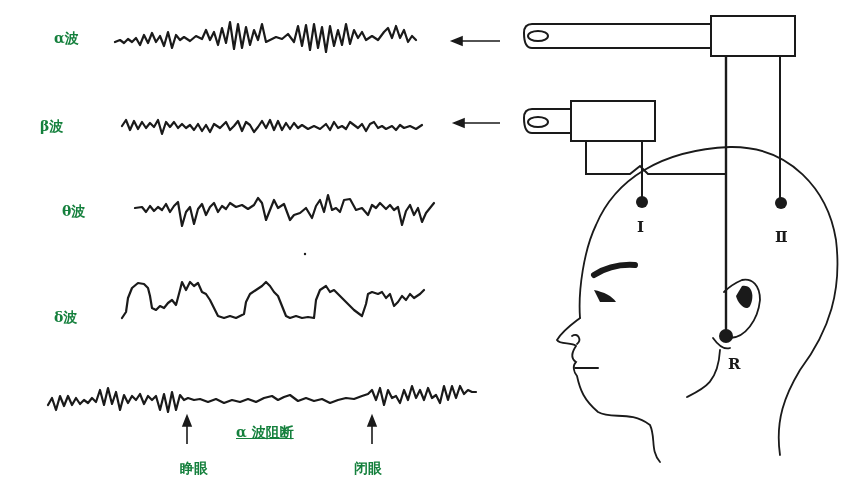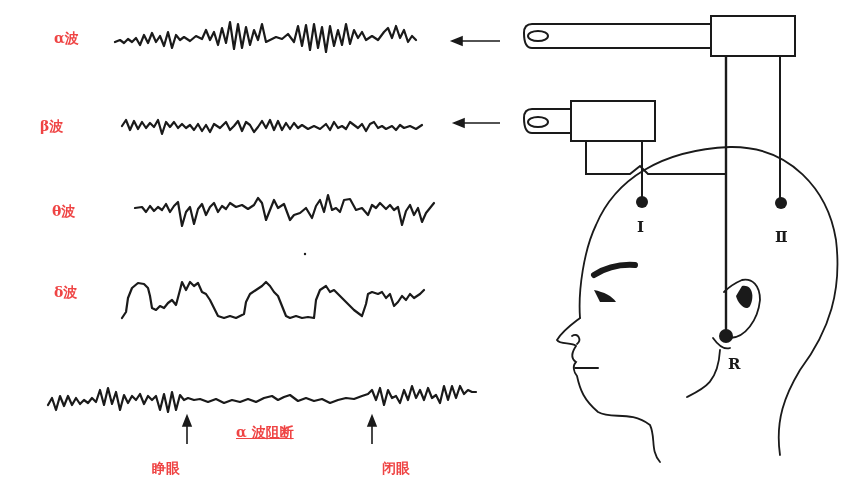--- a/index.html
+++ b/index.html
@@ -4,7 +4,7 @@
 <style>
   html, body { margin:0; padding:0; background:#ffffff; }
   body { width:853px; height:500px; position:relative; overflow:hidden; font-family:"DejaVu Serif", serif; color:#1a1a1a; }
-  .label { position:absolute; font-size:14px; font-weight:bold; color:#ef4444; }
+  .label { position:absolute; font-size:14px; font-weight:bold; color:#15803d; }
   .elabel { position:absolute; font-size:15px; font-weight:bold; font-family:"DejaVu Serif", serif; color:#1a1a1a; }
   svg { position:absolute; left:0; top:0; }
 </style>

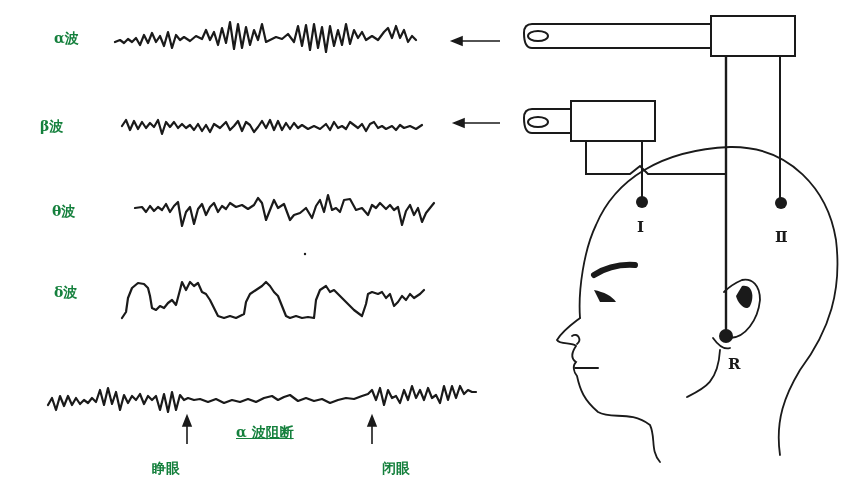--- a/index.html
+++ b/index.html
@@ -80,7 +80,7 @@
 
 <div class="label" style="left:54px;top:30px;">α波</div>
 <div class="label" style="left:40px;top:118px;">β波</div>
-<div class="label" style="left:52px;top:203px;">θ波</div>
+<div class="label" style="left:62px;top:203px;">θ波</div>
 <div class="label" style="left:54px;top:284px;">δ波</div>
 
 <div class="label" style="left:236px;top:424px;text-decoration:underline;">α 波阻断</div>

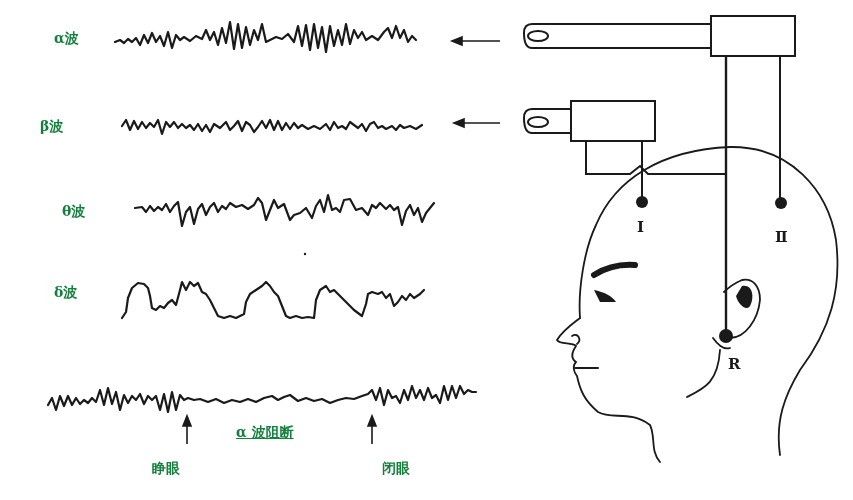--- a/index.html
+++ b/index.html
@@ -81,7 +81,7 @@
 <div class="label" style="left:54px;top:30px;">α波</div>
 <div class="label" style="left:40px;top:118px;">β波</div>
 <div class="label" style="left:62px;top:203px;">θ波</div>
-<div class="label" style="left:54px;top:284px;">δ波</div>
+<div class="label" style="left:54px;top:309px;">δ波</div>
 
 <div class="label" style="left:236px;top:424px;text-decoration:underline;">α 波阻断</div>
 <div class="label" style="left:152px;top:460px;">睁眼</div>

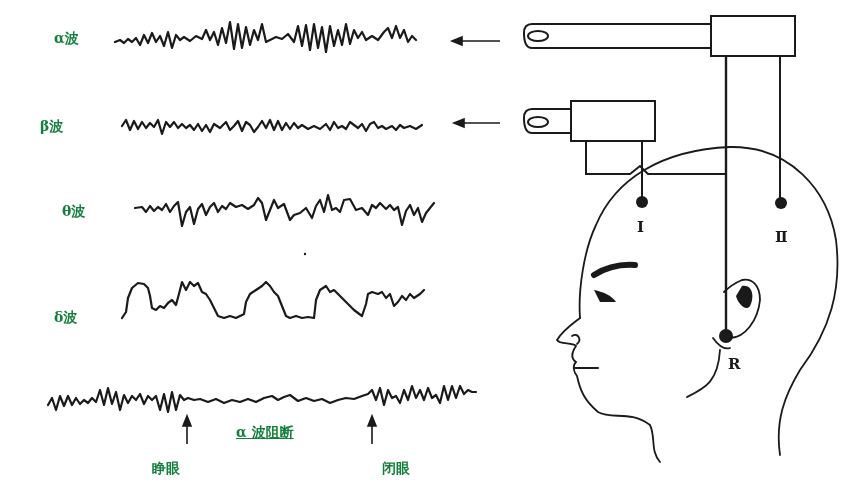--- a/index.html
+++ b/index.html
@@ -84,7 +84,7 @@
 <div class="label" style="left:54px;top:309px;">δ波</div>
 
 <div class="label" style="left:236px;top:424px;text-decoration:underline;">α 波阻断</div>
-<div class="label" style="left:152px;top:460px;">睁眼</div>
+<div class="label" style="left:180px;top:460px;">睁眼</div>
 <div class="label" style="left:354px;top:460px;margin-left:28px;">闭眼</div>
 
 <div class="elabel" style="left:637px;top:218px;">I</div>

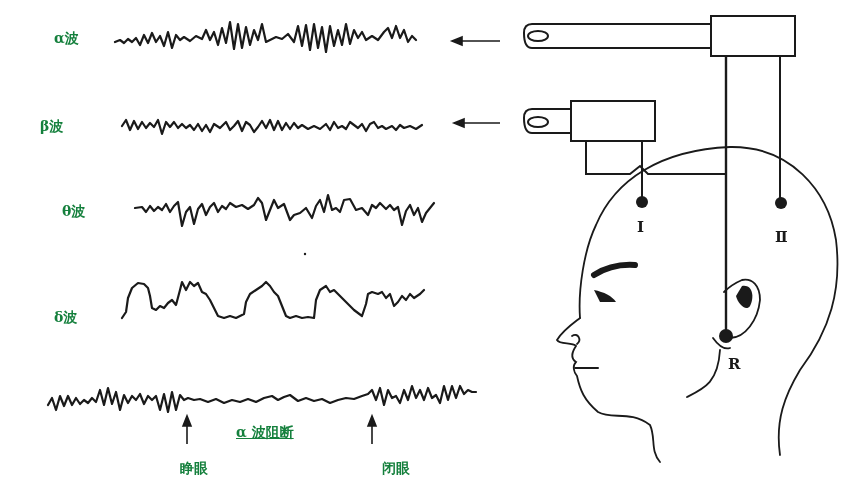--- a/index.html
+++ b/index.html
@@ -85,7 +85,7 @@
 
 <div class="label" style="left:236px;top:424px;text-decoration:underline;">α 波阻断</div>
 <div class="label" style="left:180px;top:460px;">睁眼</div>
-<div class="label" style="left:354px;top:460px;margin-left:28px;">闭眼</div>
+<div class="label" style="left:354px;top:460px;">闭眼</div>
 
 <div class="elabel" style="left:637px;top:218px;">I</div>
 <div class="elabel" style="left:775px;top:228px;">Ⅱ</div>

